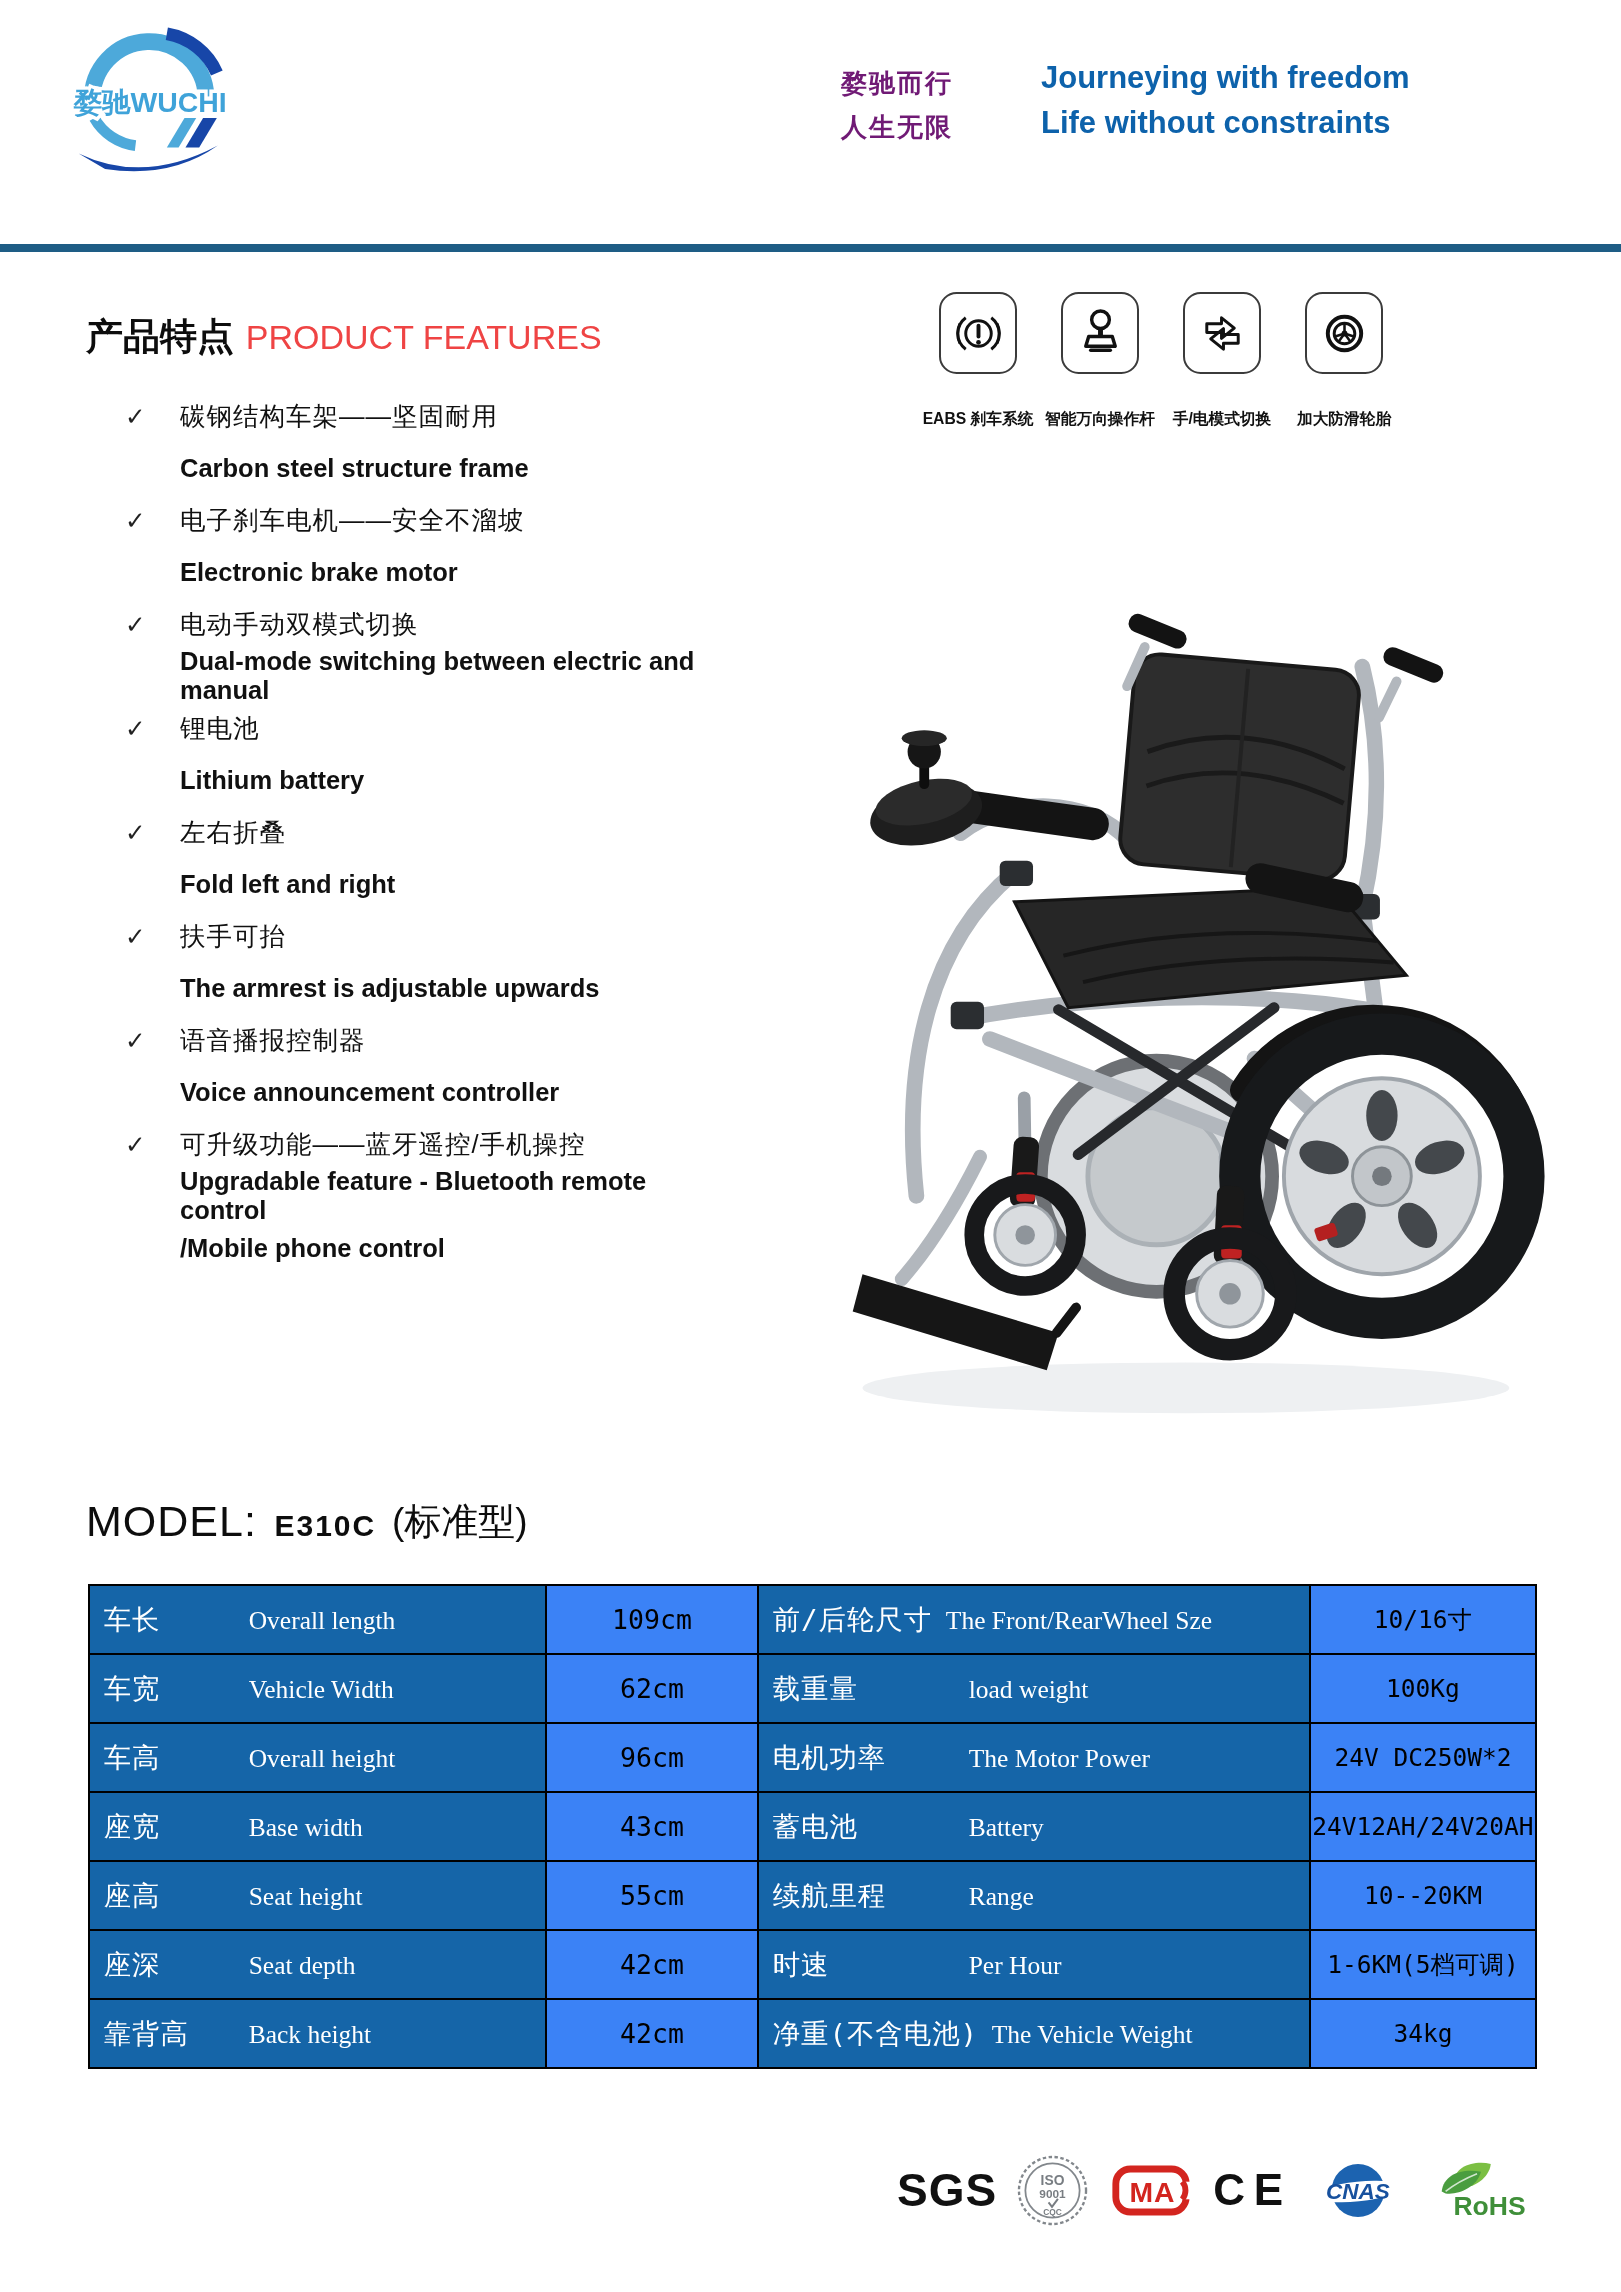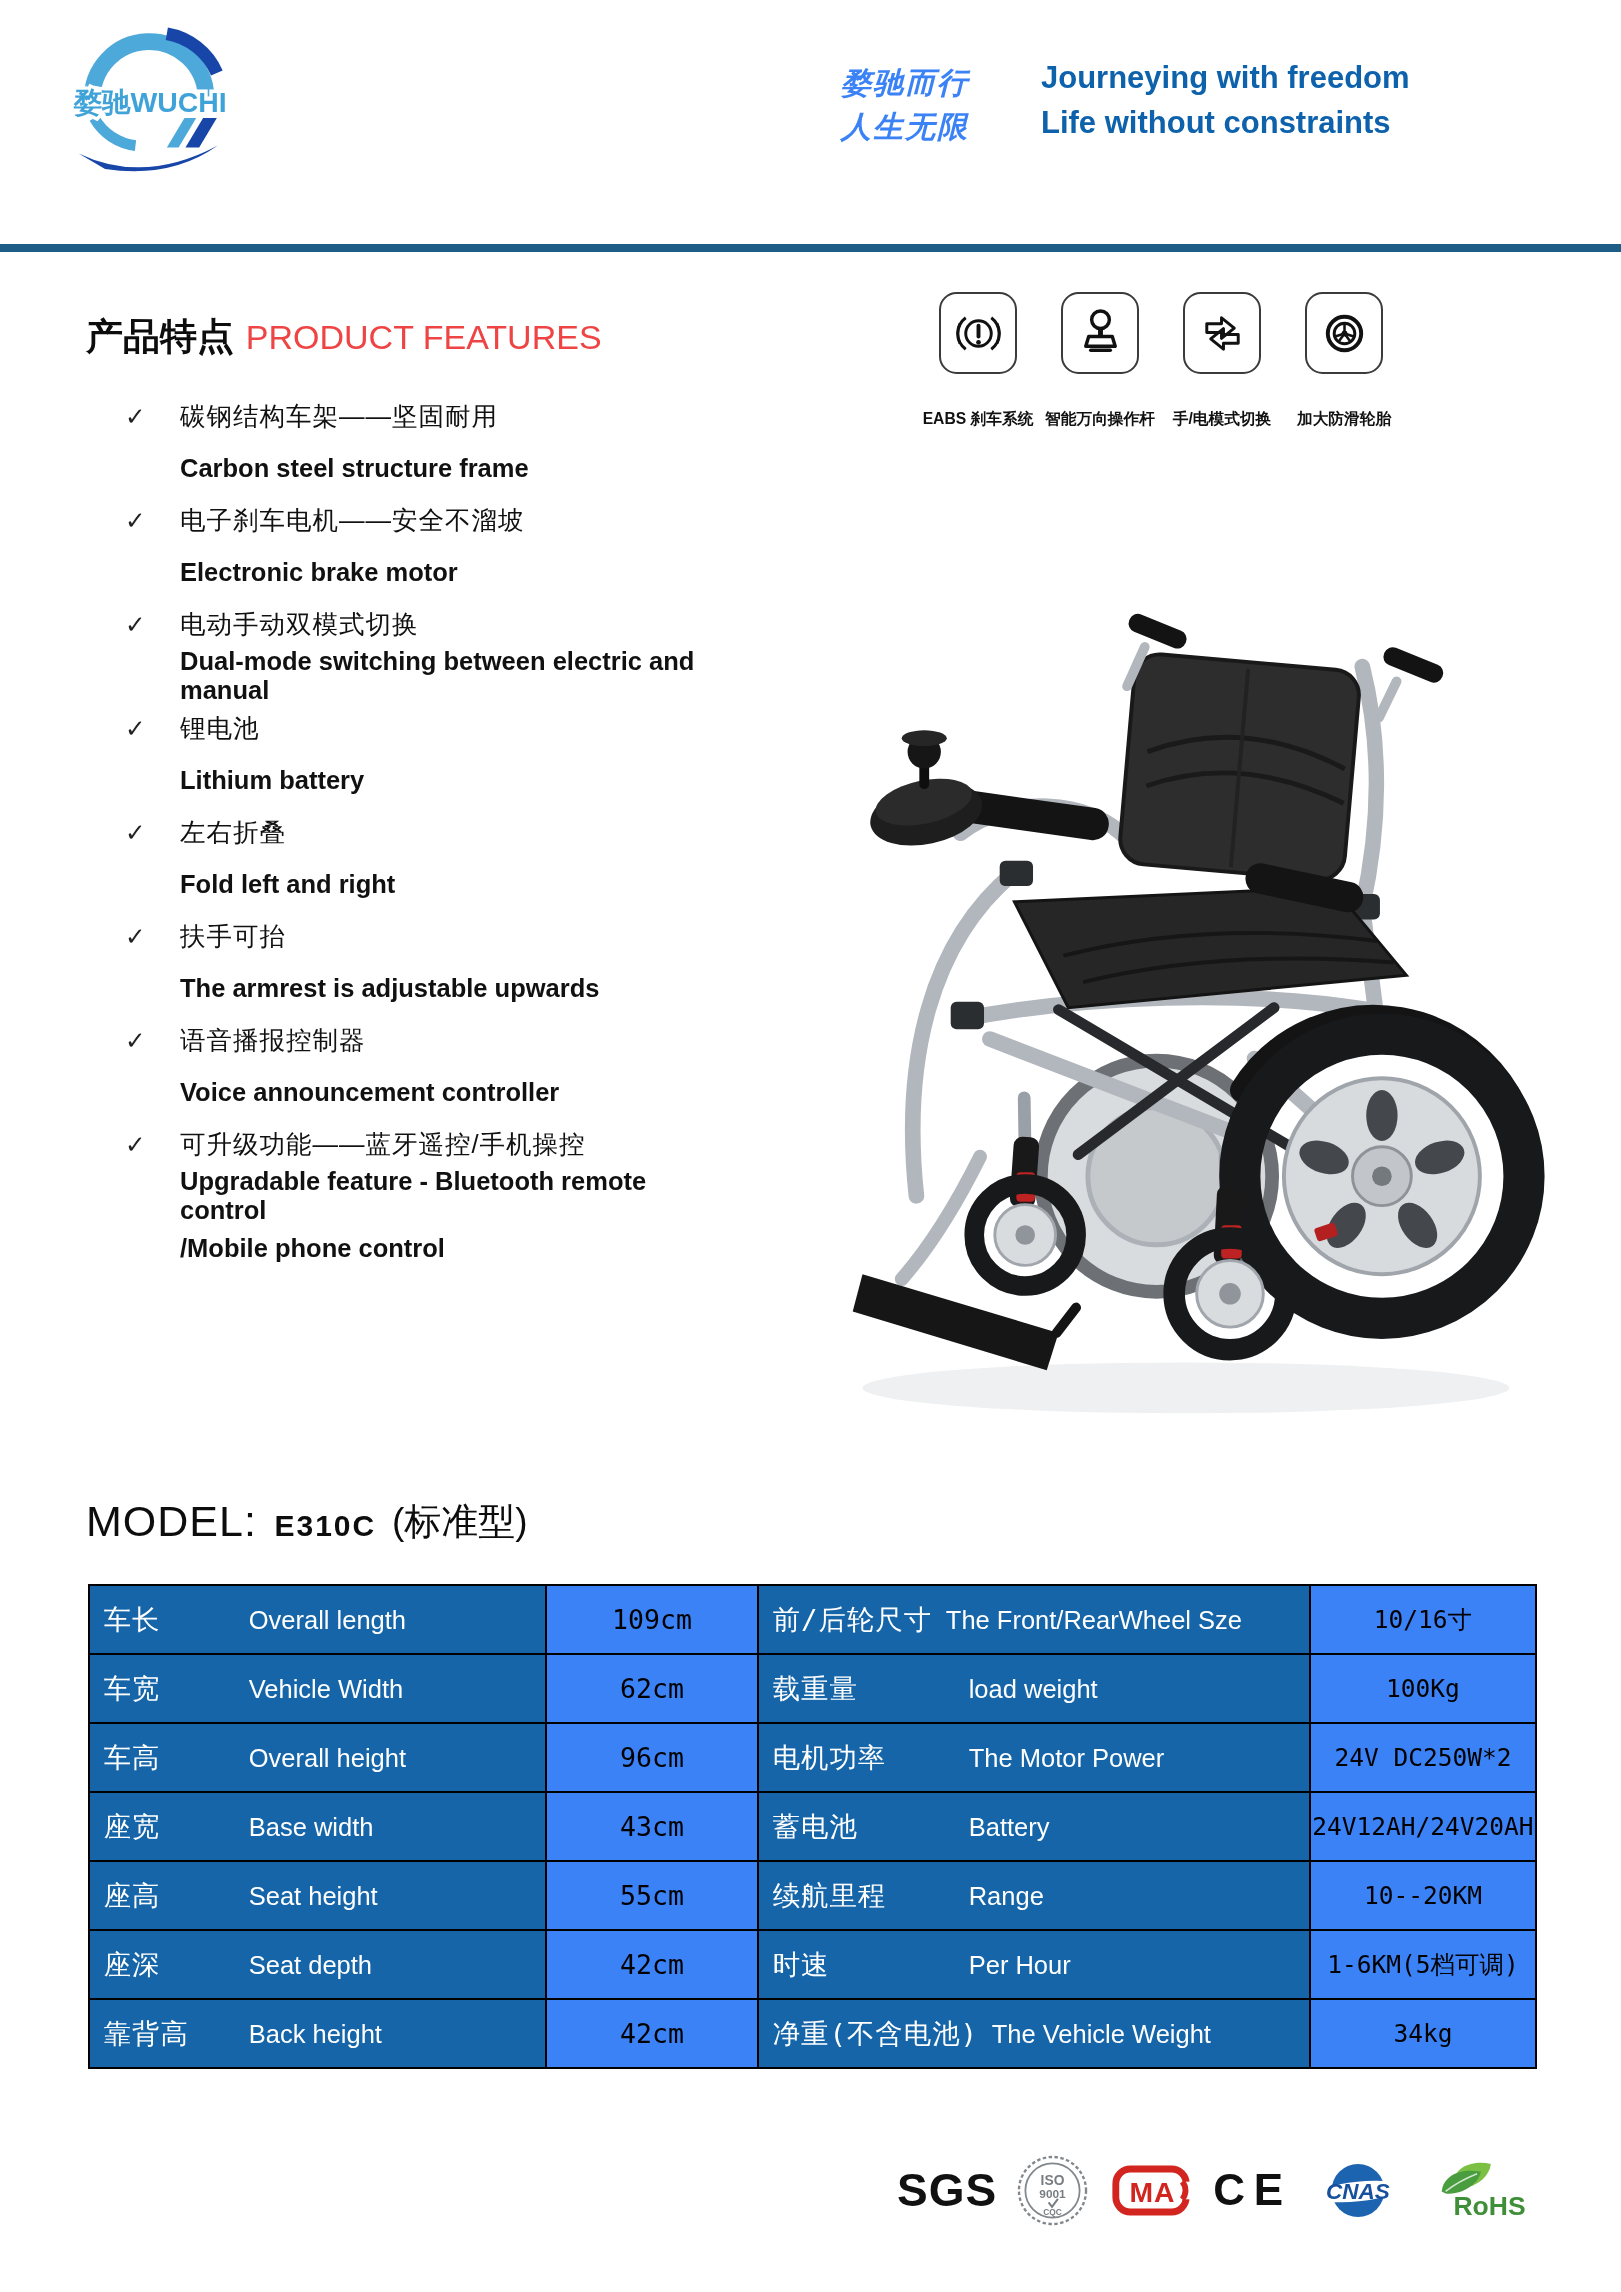--- a/index.html
+++ b/index.html
@@ -9,7 +9,7 @@
   .abs { position:absolute; }
 
   
-  .tagline-zh { left:841px; top:61px; color:#3b82f6; font-size:30px; font-weight:bold; line-height:44px; letter-spacing:2px;font-style:italic; }
+  .tagline-zh { left:841px; top:61px; color:#701a75; font-size:26px; font-weight:bold; line-height:44px; letter-spacing:2px; }
   .tagline-en { left:1041px; top:55px; color:#0d62ab; font-size:31px; font-weight:bold; line-height:45px; }
   .divider { left:0; top:244px; width:1621px; height:7.8px; background:#1e5d85; }
 

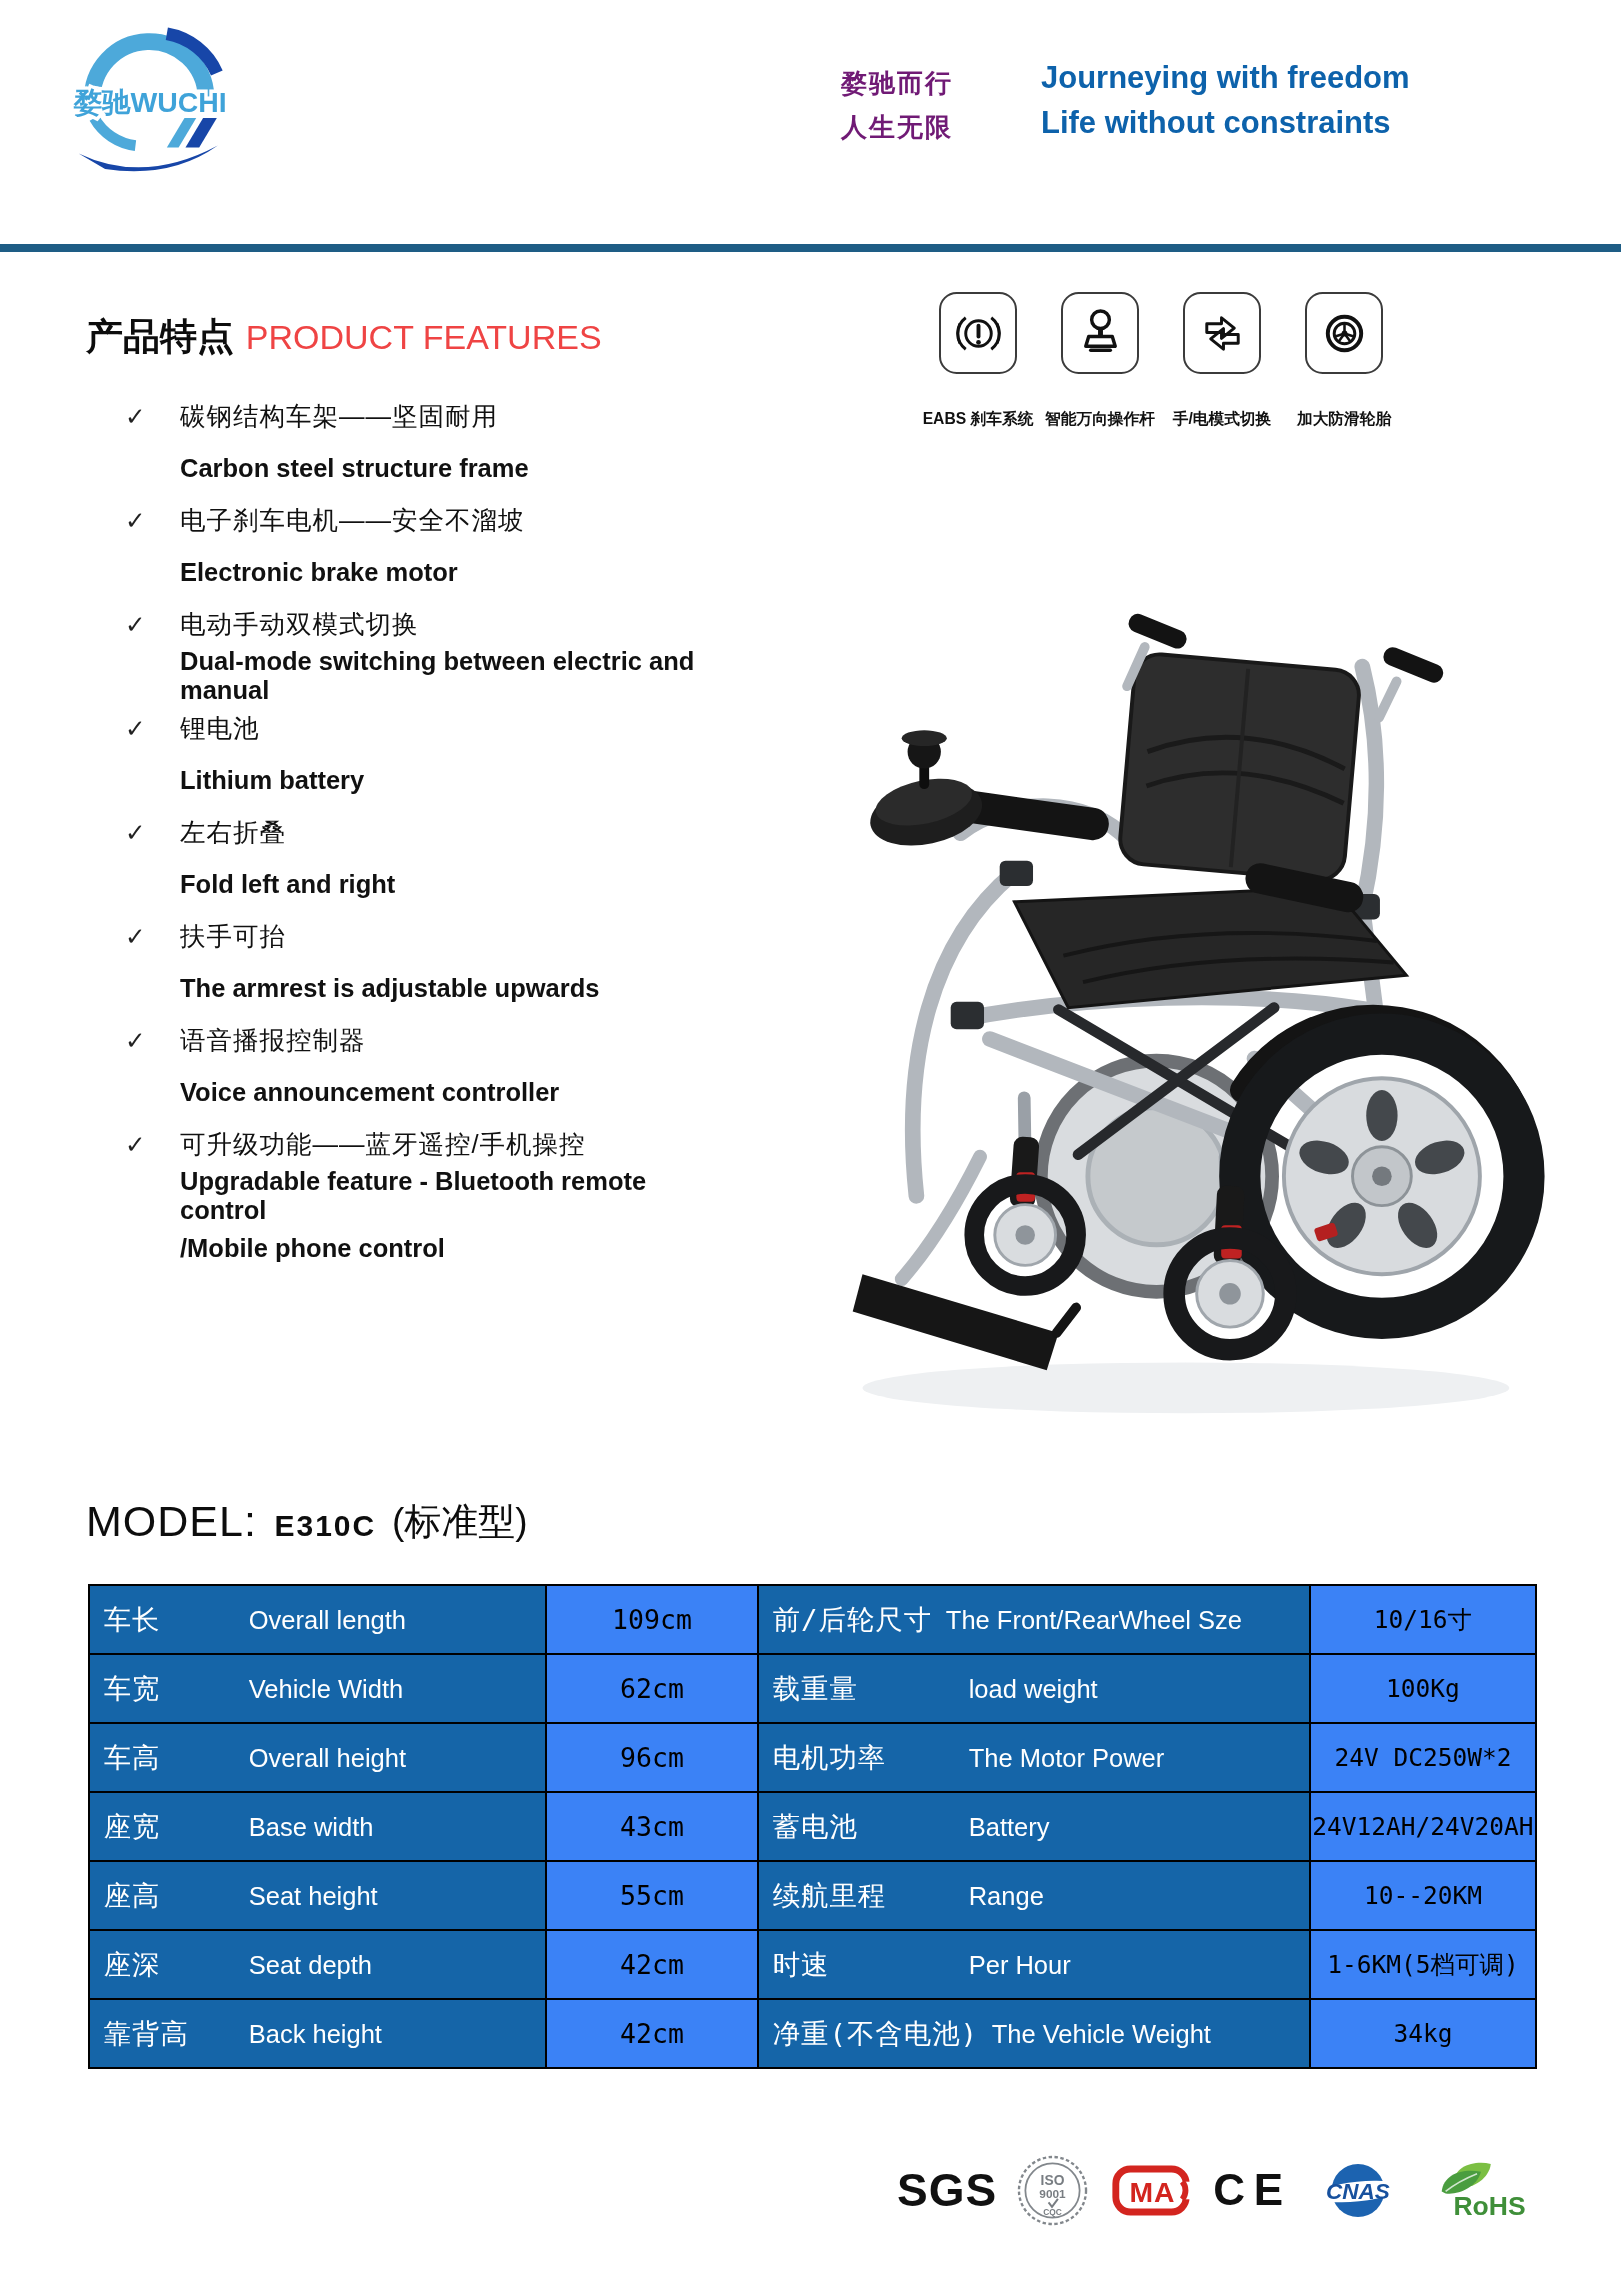--- a/index.html
+++ b/index.html
@@ -42,7 +42,7 @@
   table.spec td { border:2.9px solid #000; height:69px; vertical-align:middle; overflow:hidden; white-space:nowrap; }
   td.lbl { background:#1565a8; color:#fff; padding-left:13.7px; }
   td.lbl .zh { font-size:27.4px; letter-spacing:1px; font-family:"DejaVu Sans Mono","Liberation Mono",monospace; }
-  td.lbl .en { font-size:25.5px; font-family:Liberation Sans, sans-serif; }
+  td.lbl .en { font-size:25.5px; font-family:Liberation Serif, serif; }
   .lw { display:inline-block; min-width:145px; }
   .rw { display:inline-block; min-width:196px; }
   .rw.auto { min-width:0; margin-right:13.7px; }

